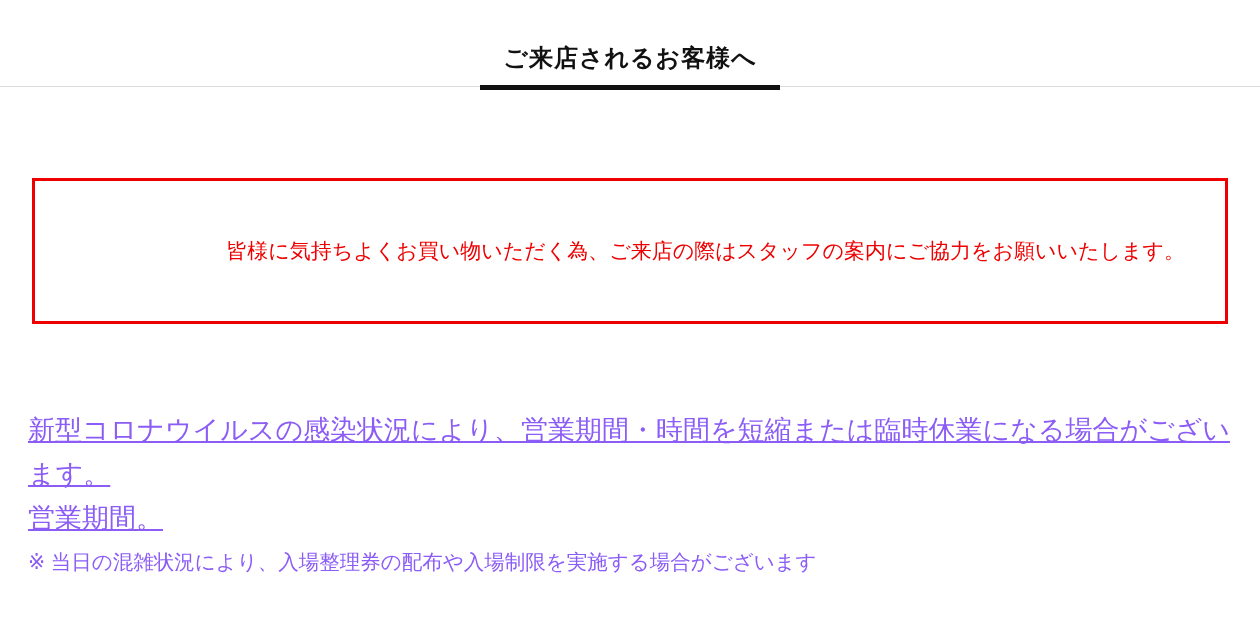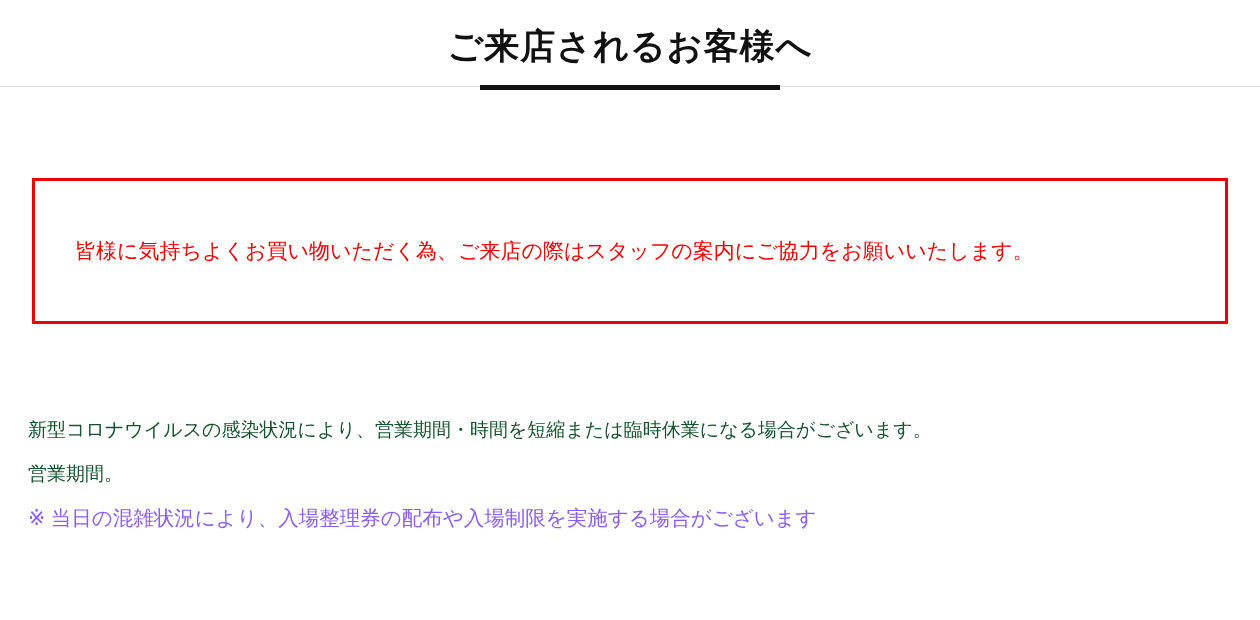--- a/index.html
+++ b/index.html
@@ -28,8 +28,8 @@
     text-align: center;
   }
   .heading-title {
-    margin: 0;
-    font-size: 35px;
+    margin: 12px;
+    font-size: 24px;
     line-height: 44px;
     font-weight: bold;
     letter-spacing: 1px;

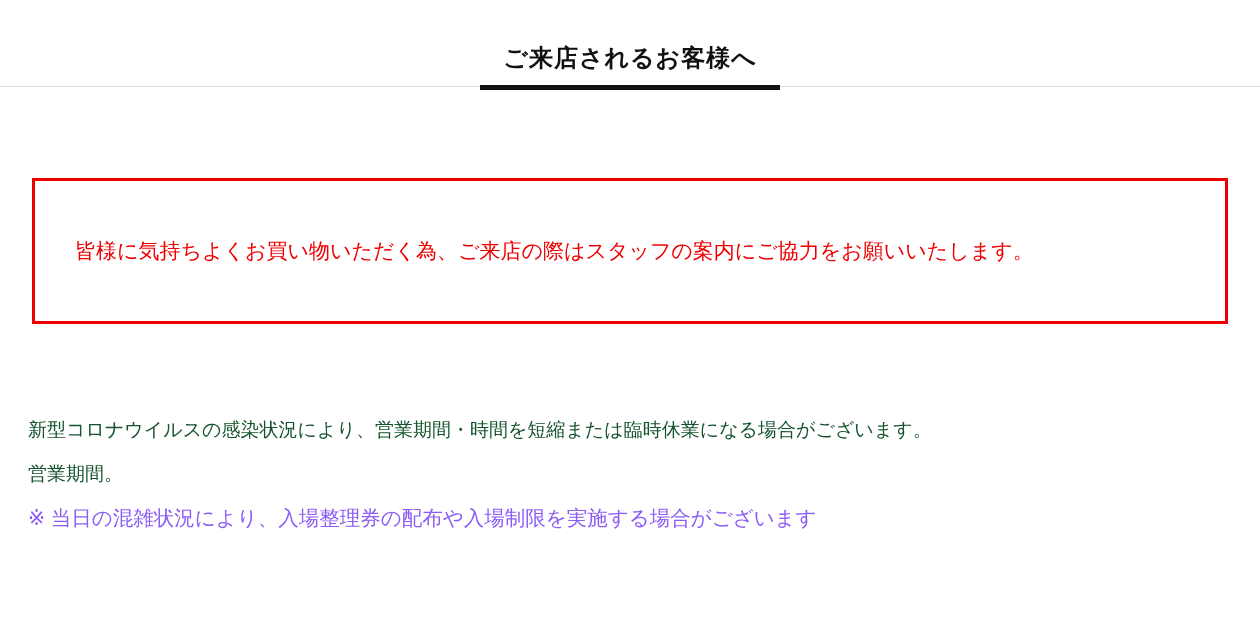--- a/index.html
+++ b/index.html
@@ -64,7 +64,7 @@
     border: 3px solid #ee0000;
     display: flex;
     align-items: center;
-    justify-content: flex-start;
+    justify-content: flex-end;
   }
   .callout-text {
     font-size: 21px;

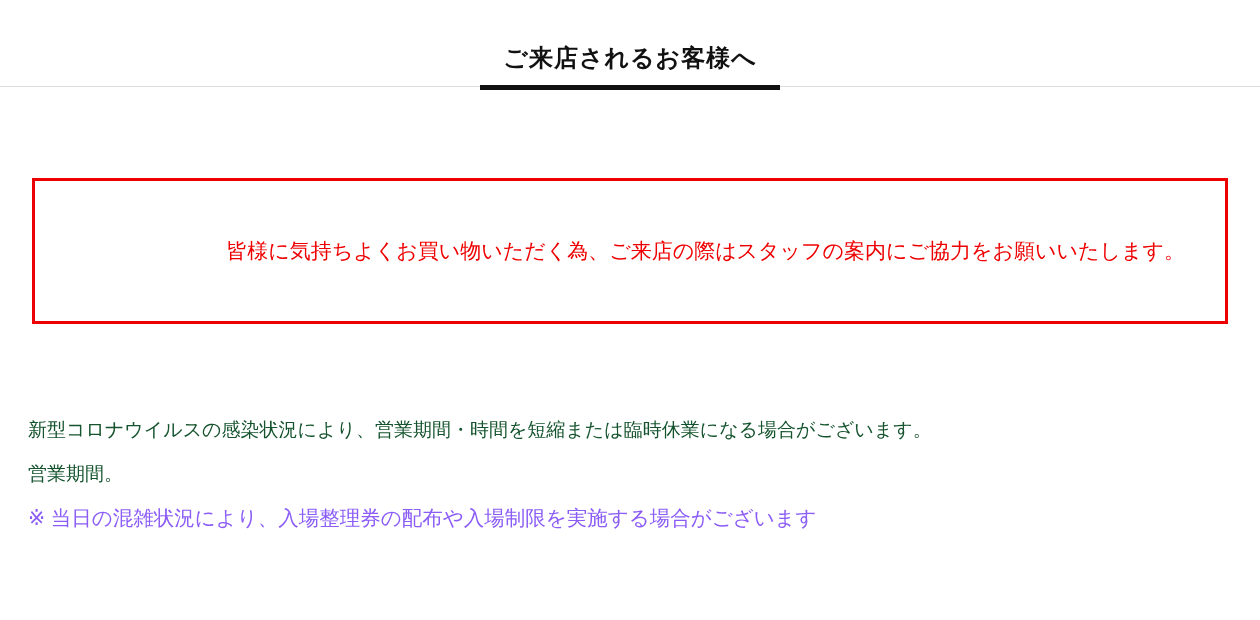--- a/index.html
+++ b/index.html
@@ -83,10 +83,11 @@
     width: 1204px;
   }
   .body-line {
-    font-size: 19px;
+    font-size: 27px;
     line-height: 44px;
-    color: #14532d;
+    color: #8b5cf6;
     letter-spacing: 0px;
+    text-decoration: underline;
   }
   .note-line {
     font-size: 20.5px;

